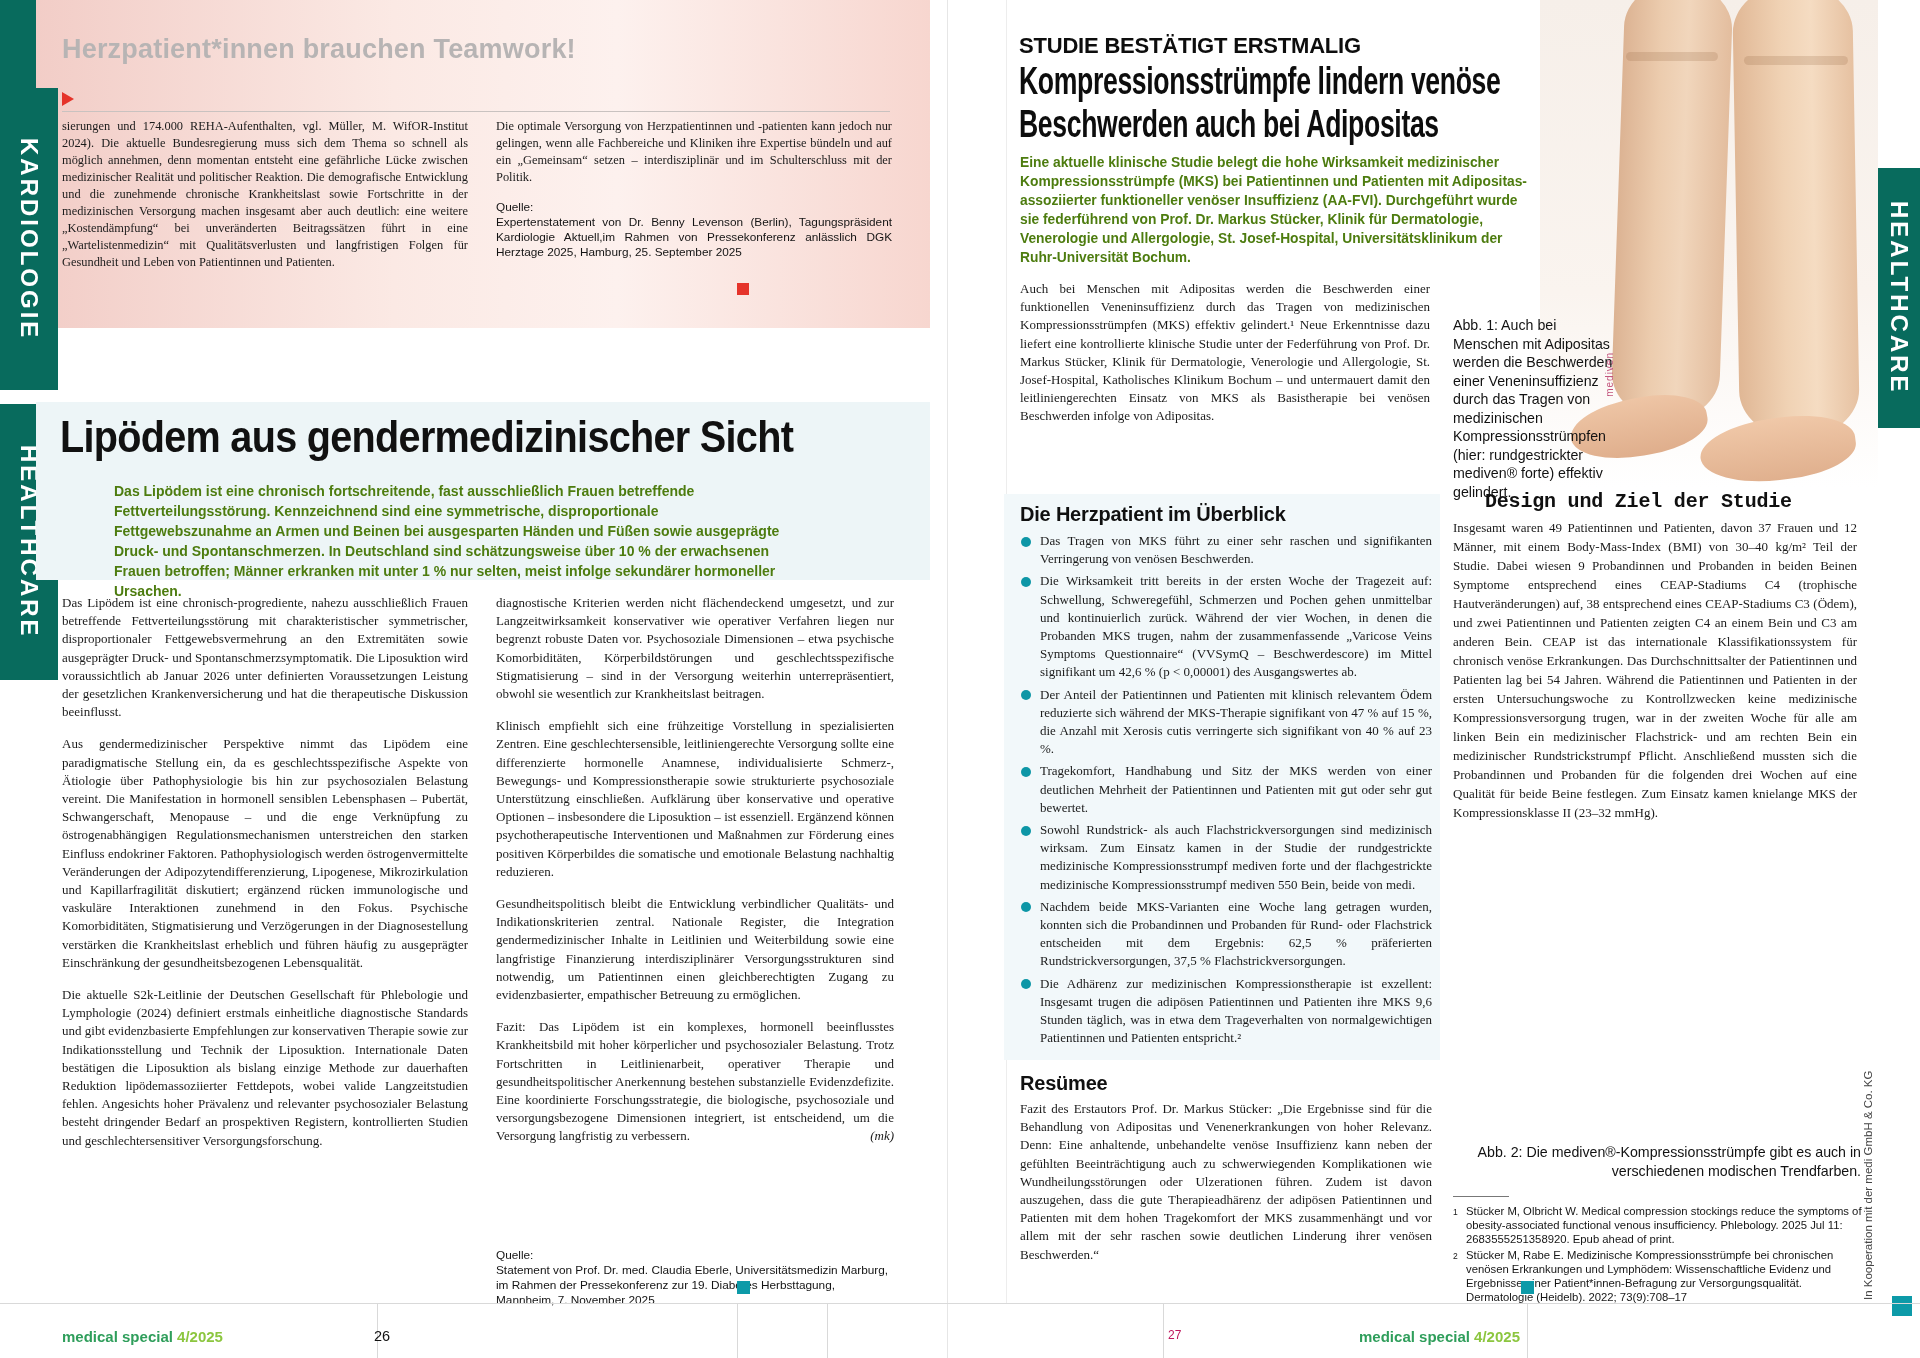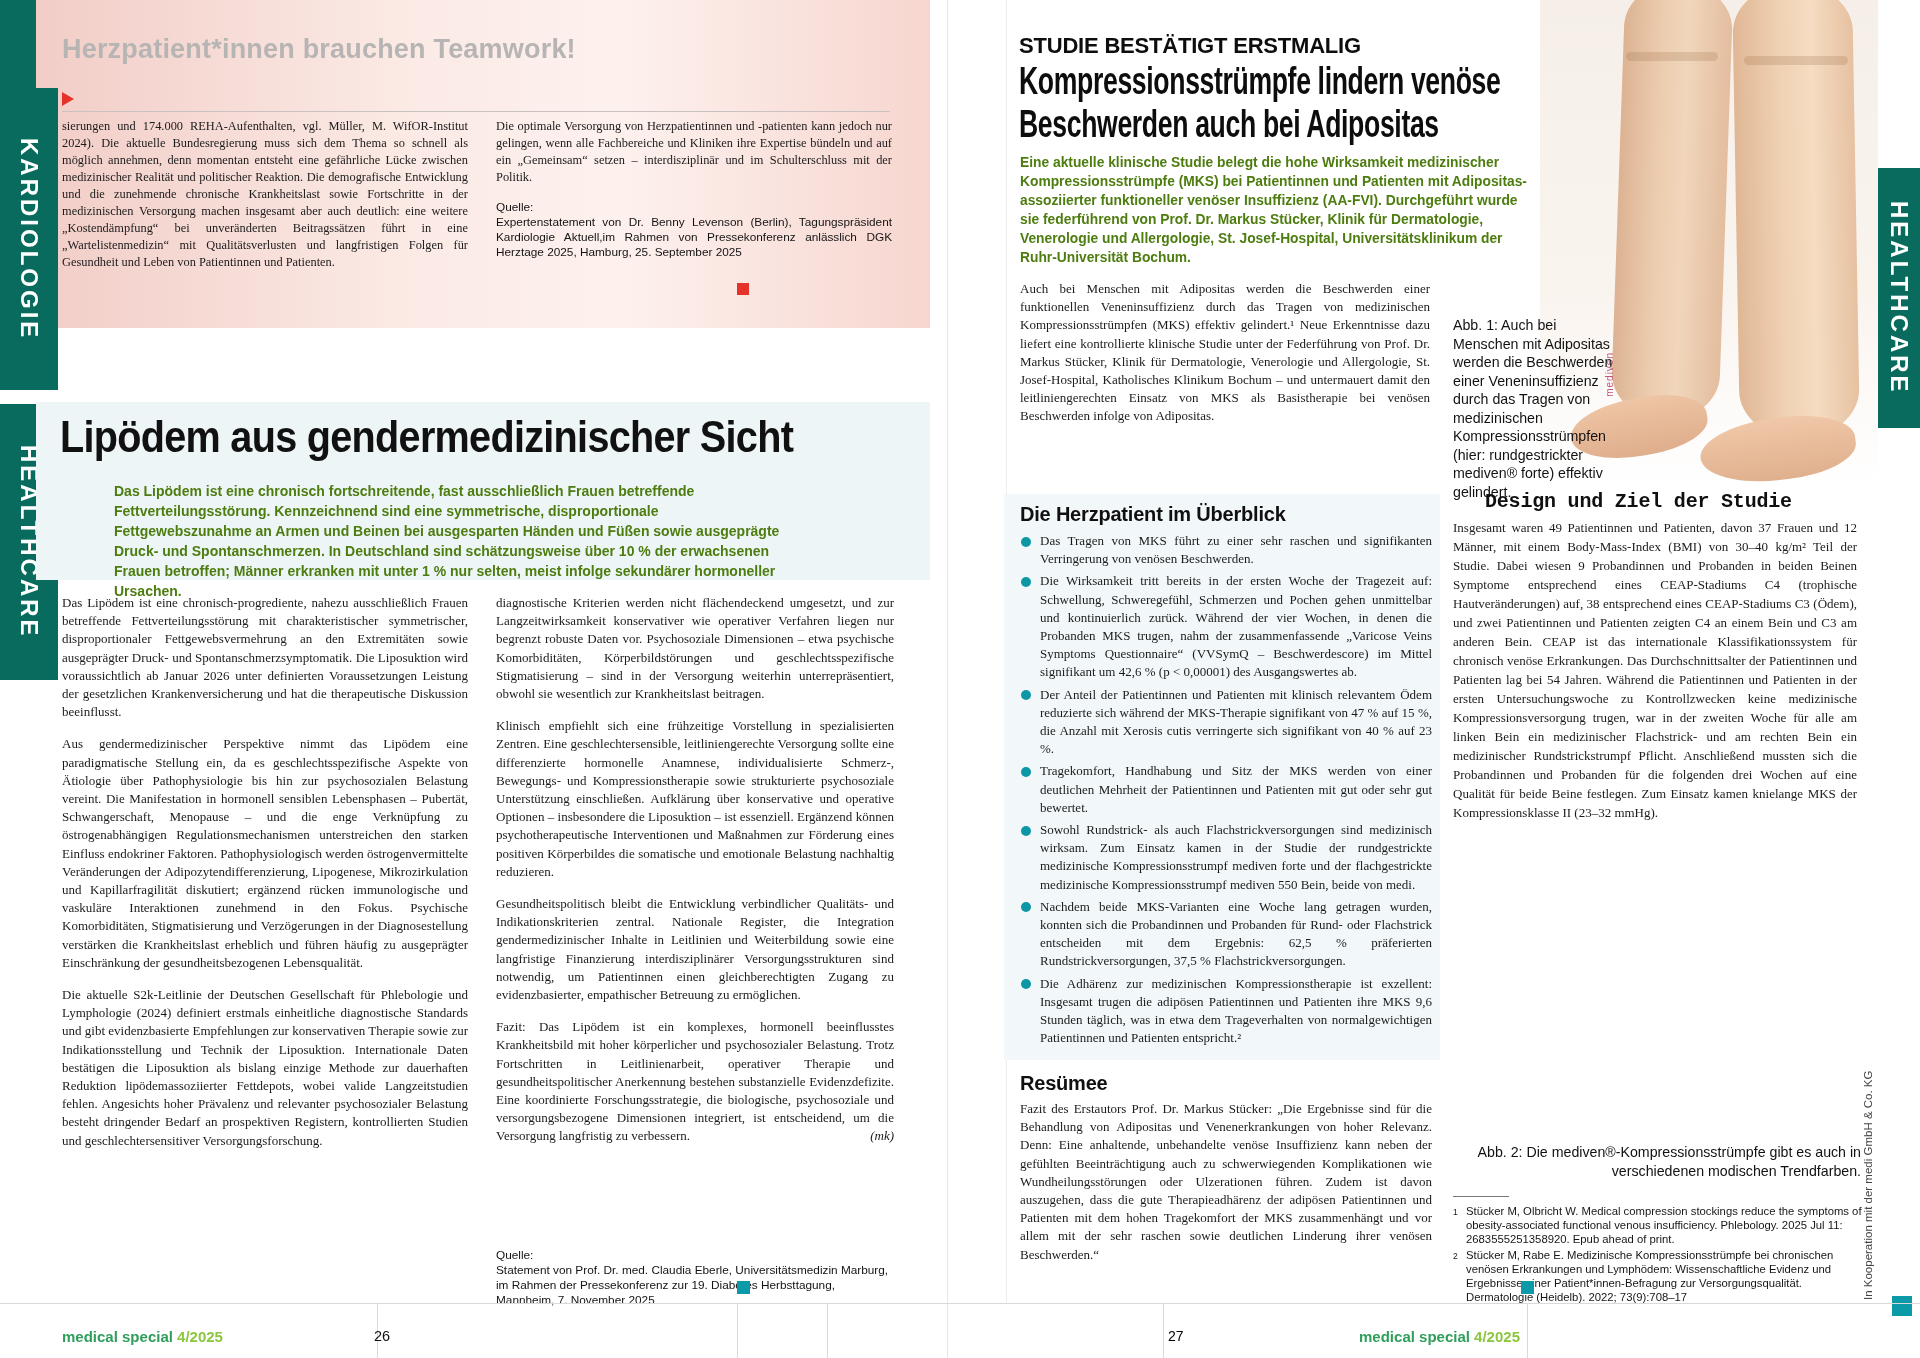--- a/index.html
+++ b/index.html
@@ -166,7 +166,7 @@
     <span style="color:#8cc63f;">4/2025</span>
   </div>
   <div class="abs" style="left:374px;top:1328px;font-size:14.5px;color:#111;">26</div>
-  <div class="abs" style="left:1168px;top:1328px;font-size:14px;color:#000000;text-align:center;">27</div>
+  <div class="abs" style="left:1168px;top:1328px;font-size:12px;color:#be185d;text-align:center;">27</div>
   <div class="abs" style="left:1320px;top:1328px;width:200px;text-align:right;font-size:15px;font-weight:bold;">
     <span style="color:#2f9e5b;">medical special</span>
     <span style="color:#8cc63f;">4/2025</span>

